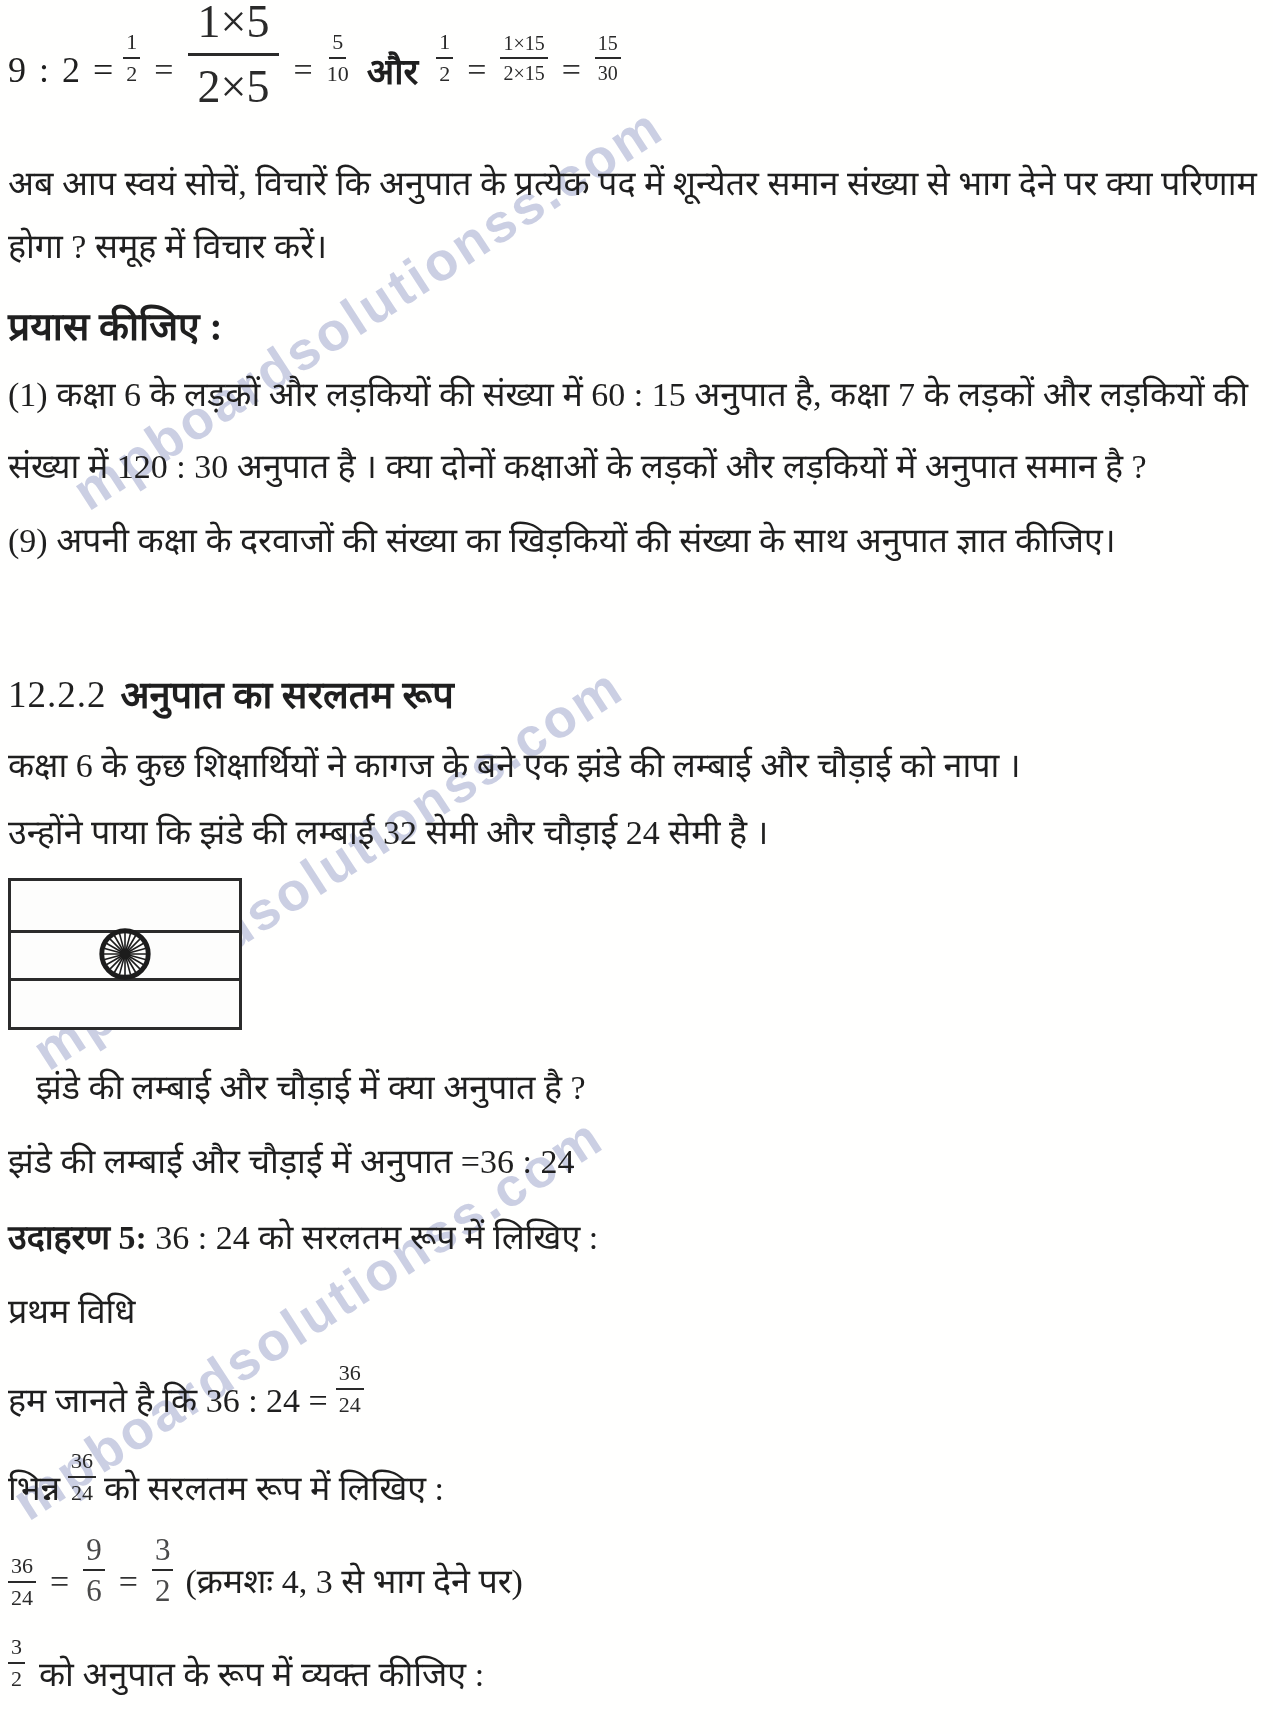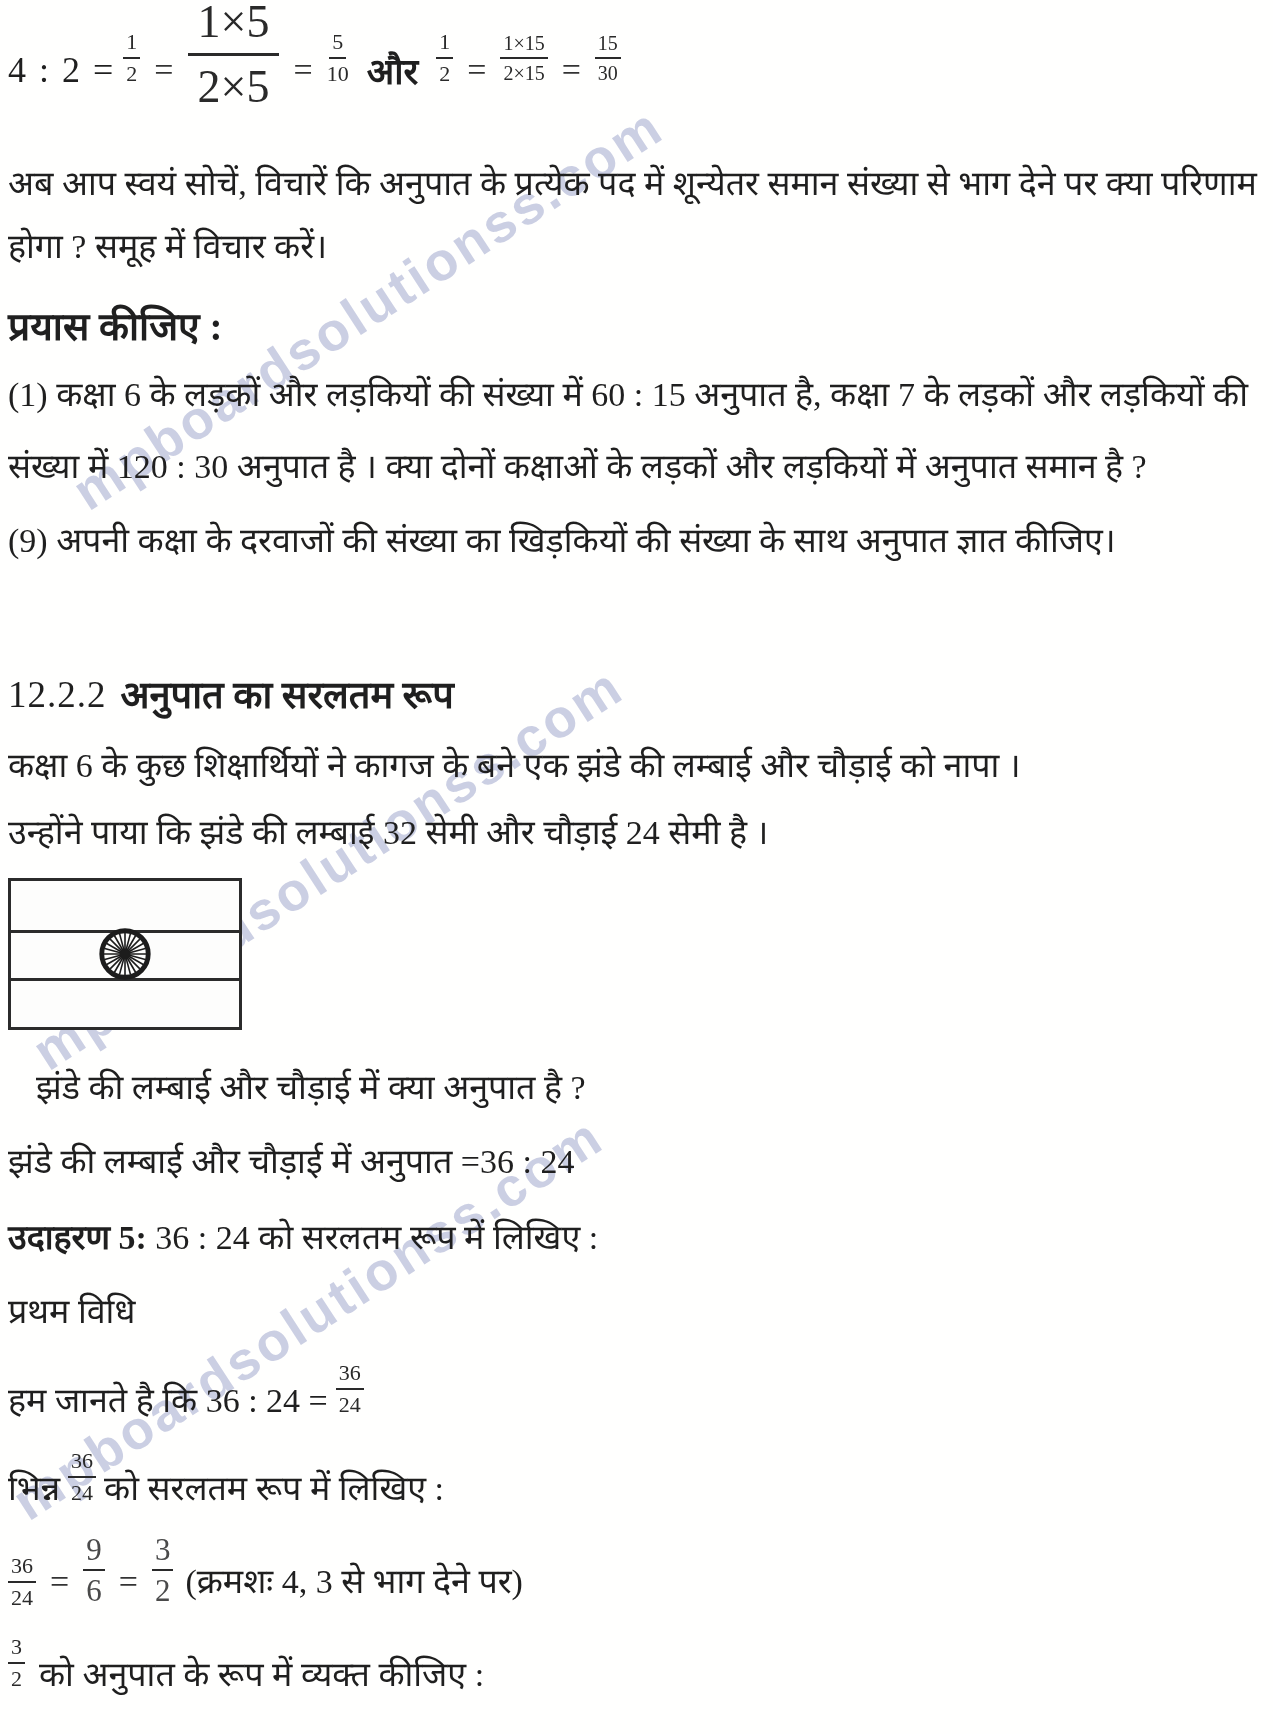--- a/index.html
+++ b/index.html
@@ -80,7 +80,7 @@
   <div class="content">
 
     <div class="eq-row" style="margin-top:4px; height:116px;">
-      <span class="lead-num">4 : 2 =</span>
+      <span class="lead-num">9 : 2 =</span>
       <span class="frac frac-sm raised">
         <span class="n">1</span>
         <span class="d">2</span>

